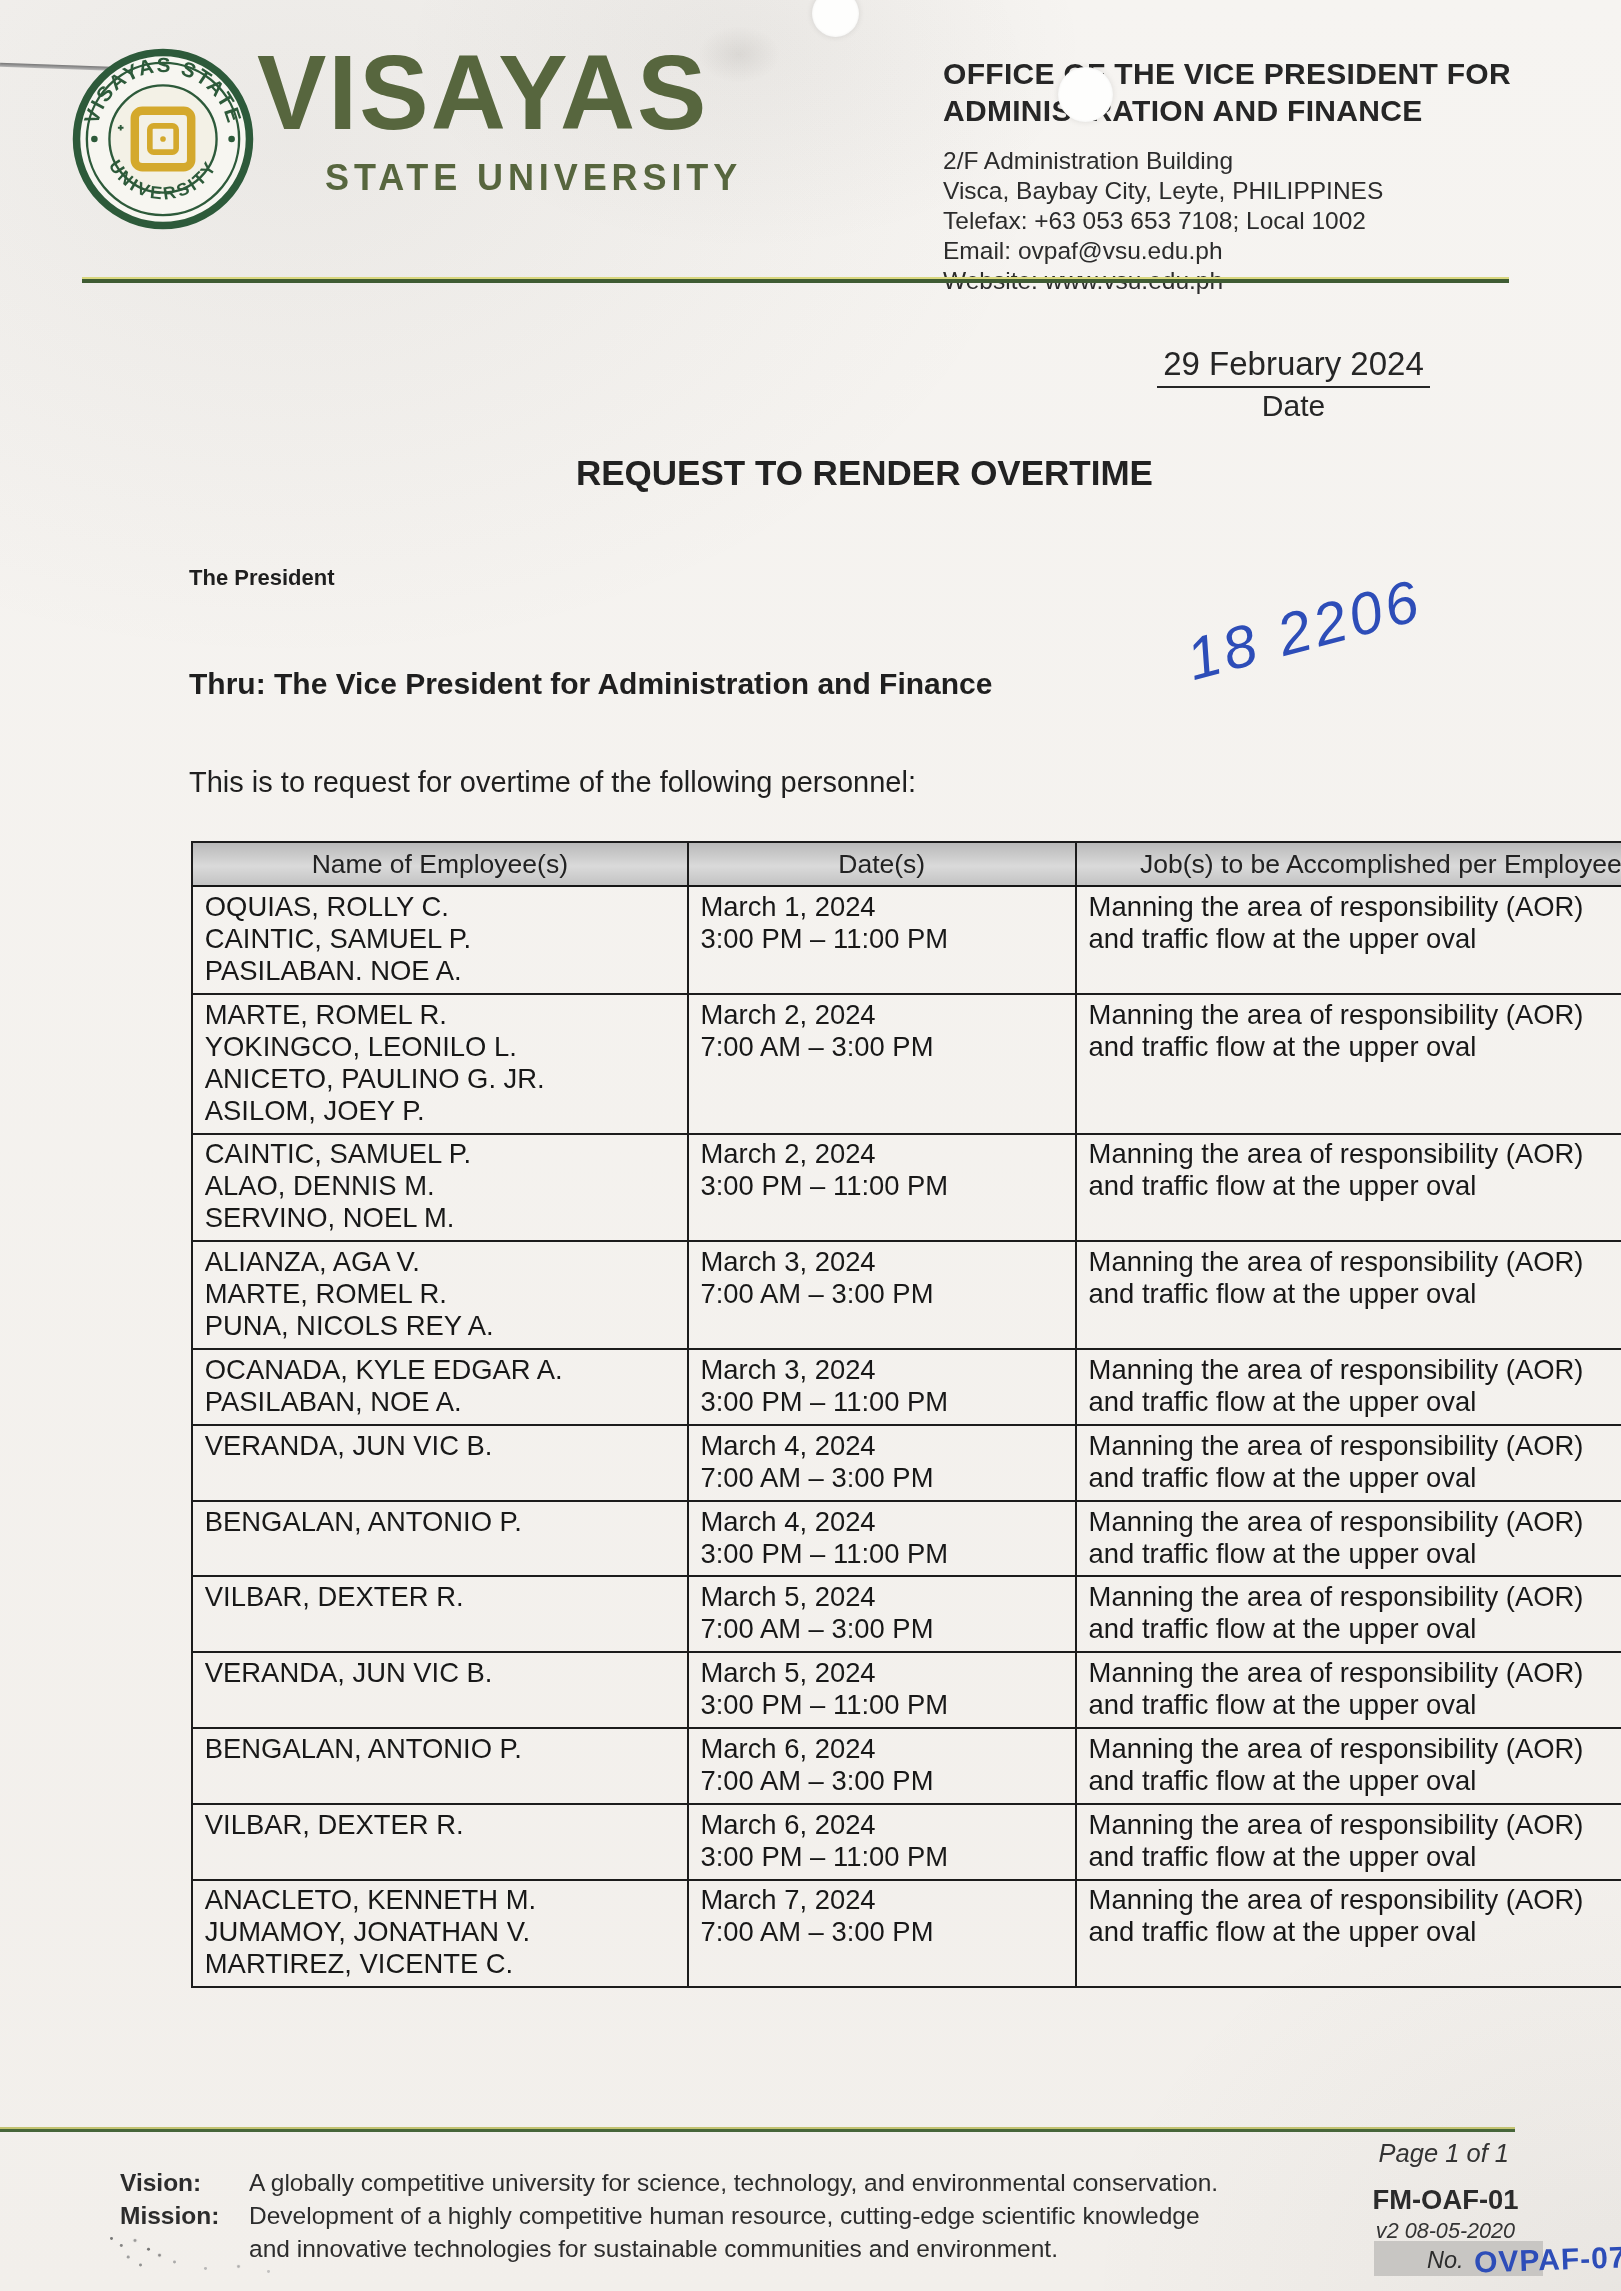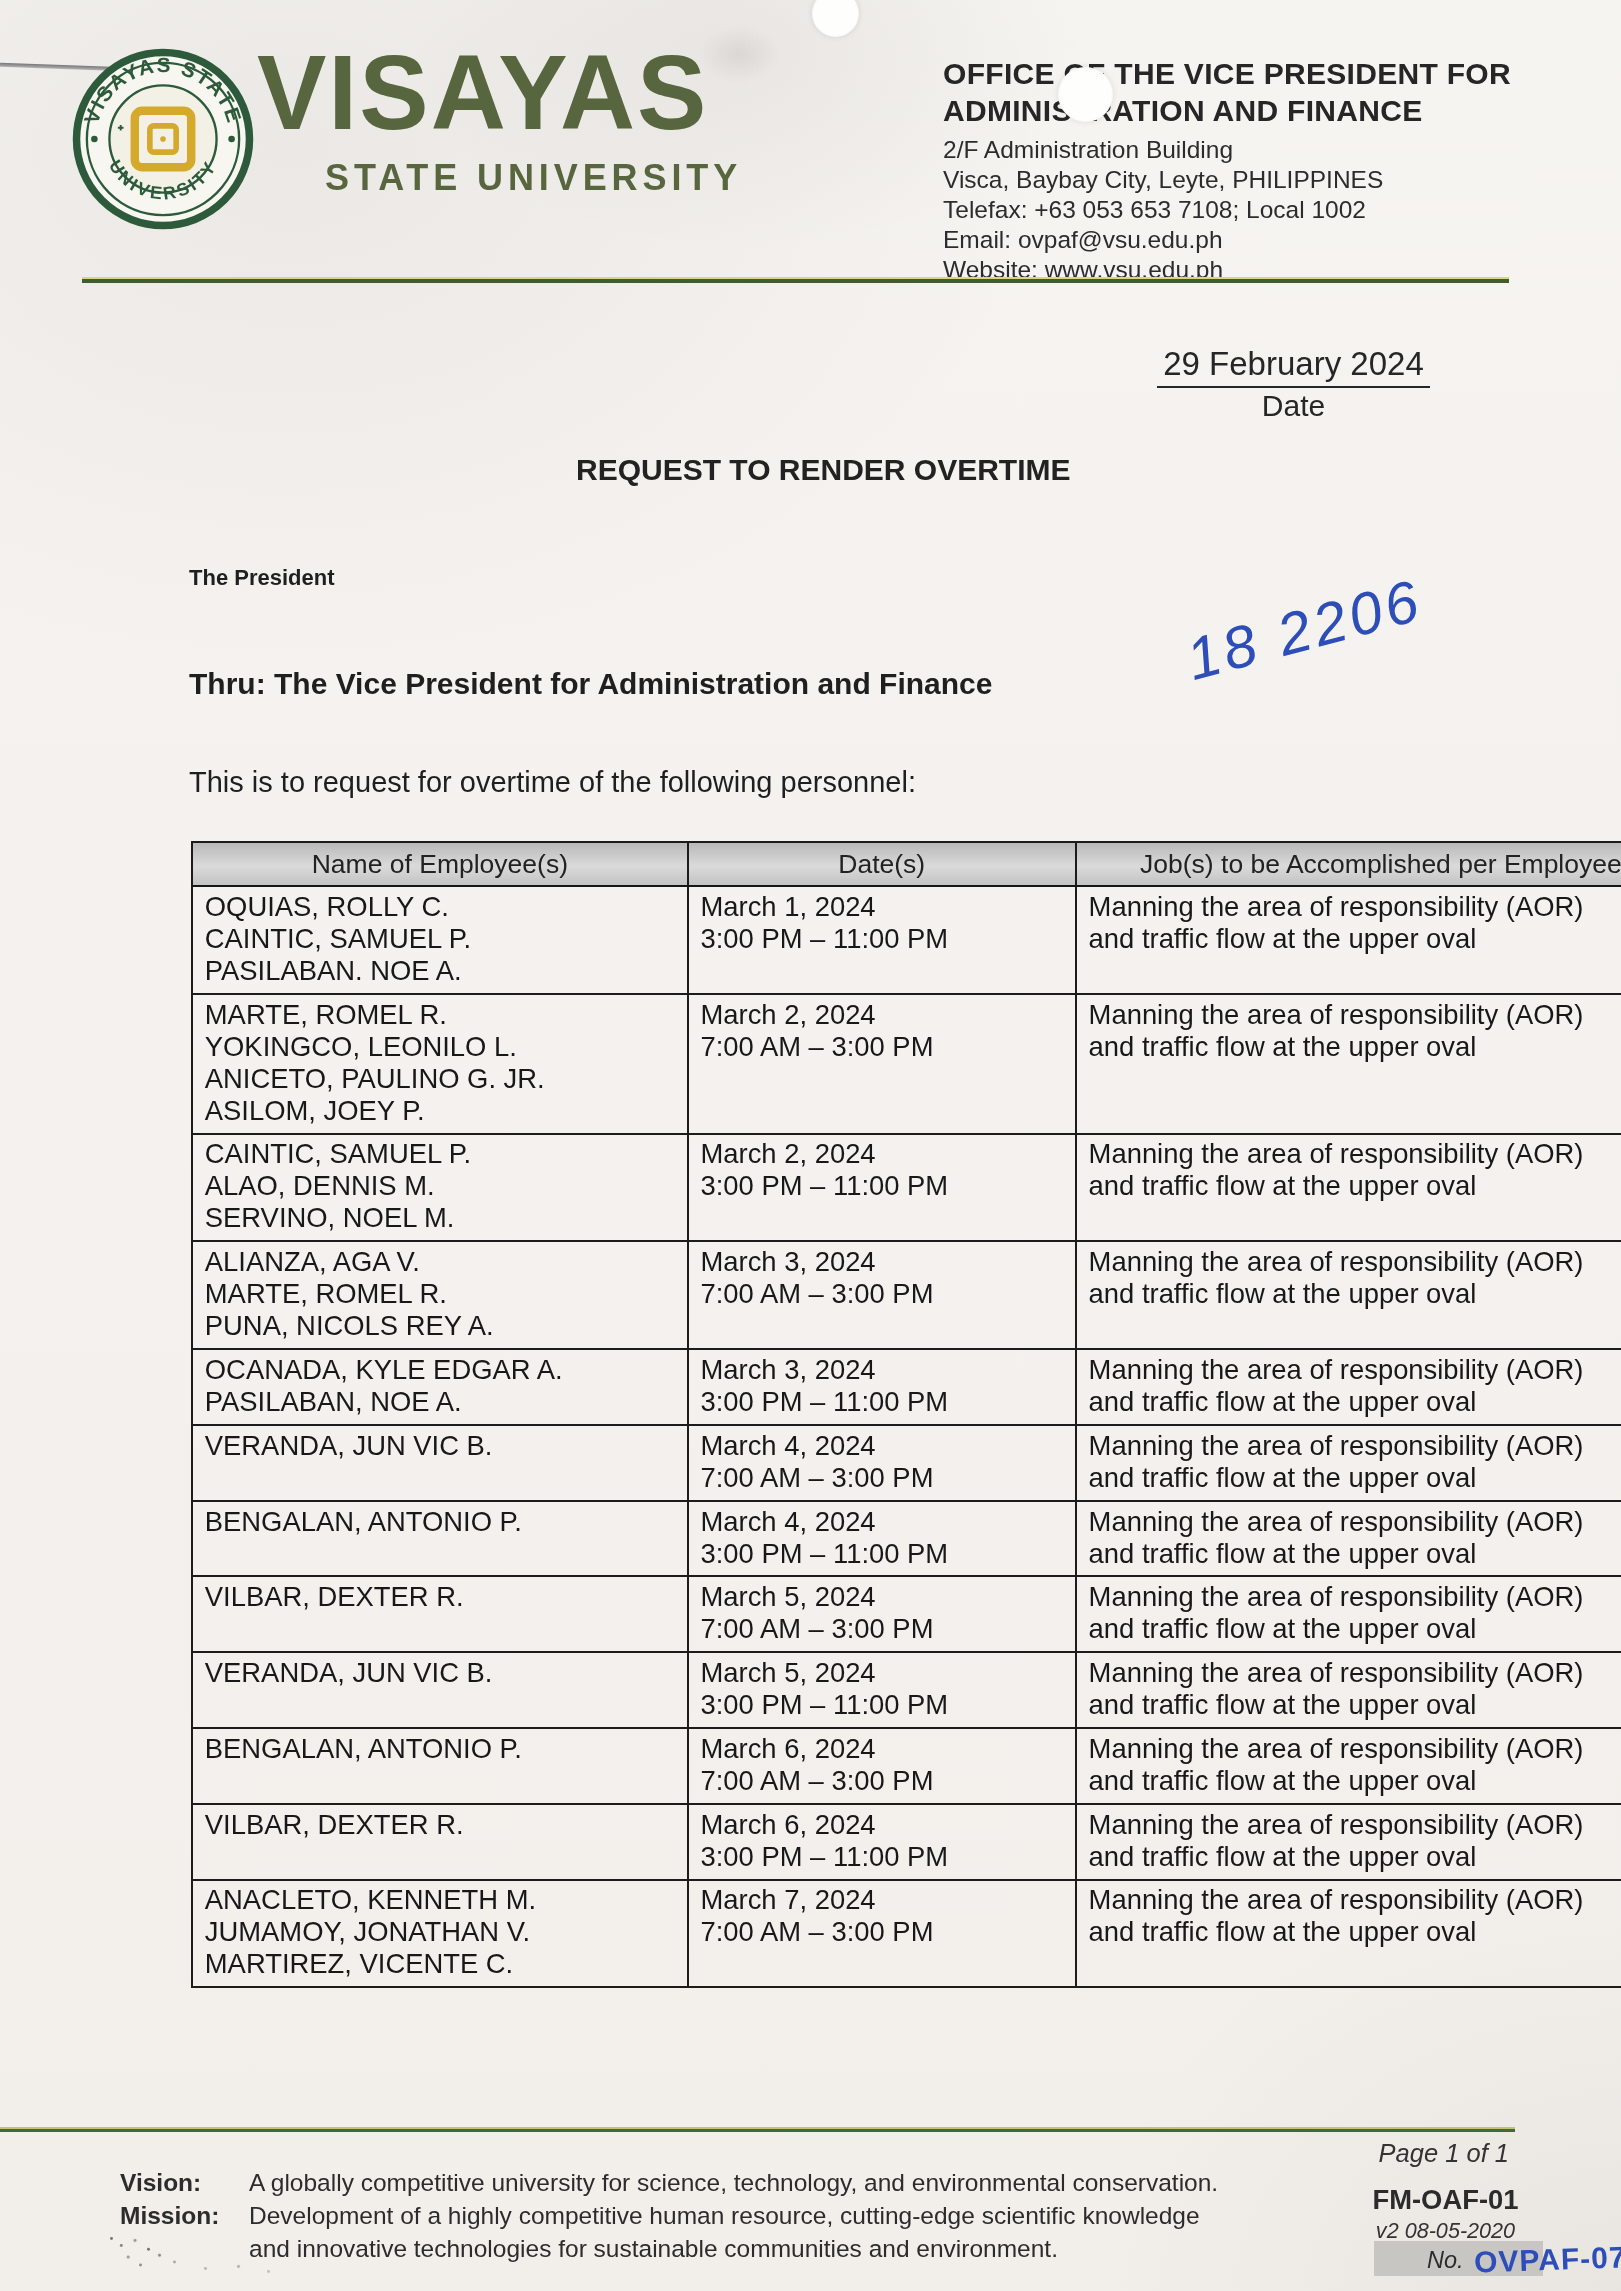--- a/index.html
+++ b/index.html
@@ -28,7 +28,7 @@
   .wm-sub{position:absolute;left:325px;top:157px;font-size:36px;font-weight:600;letter-spacing:4.9px;color:#57663e;}
   .office{position:absolute;left:943px;top:55px;width:608px;}
   .office-title{font-size:30px;font-weight:bold;line-height:37px;color:#262626;white-space:pre-line;letter-spacing:0.3px;}
-  .office-addr{margin-top:6px;font-size:24.5px;line-height:30px;color:#2c2c2c;}
+  .office-addr{margin-top:17px;font-size:24.5px;line-height:30px;color:#2c2c2c;}
   .header-rule{position:absolute;left:82px;top:277px;width:1427px;height:5.9px;
     background:linear-gradient(#d9d77e 0 2px,#3f5c33 2px 100%);}
   

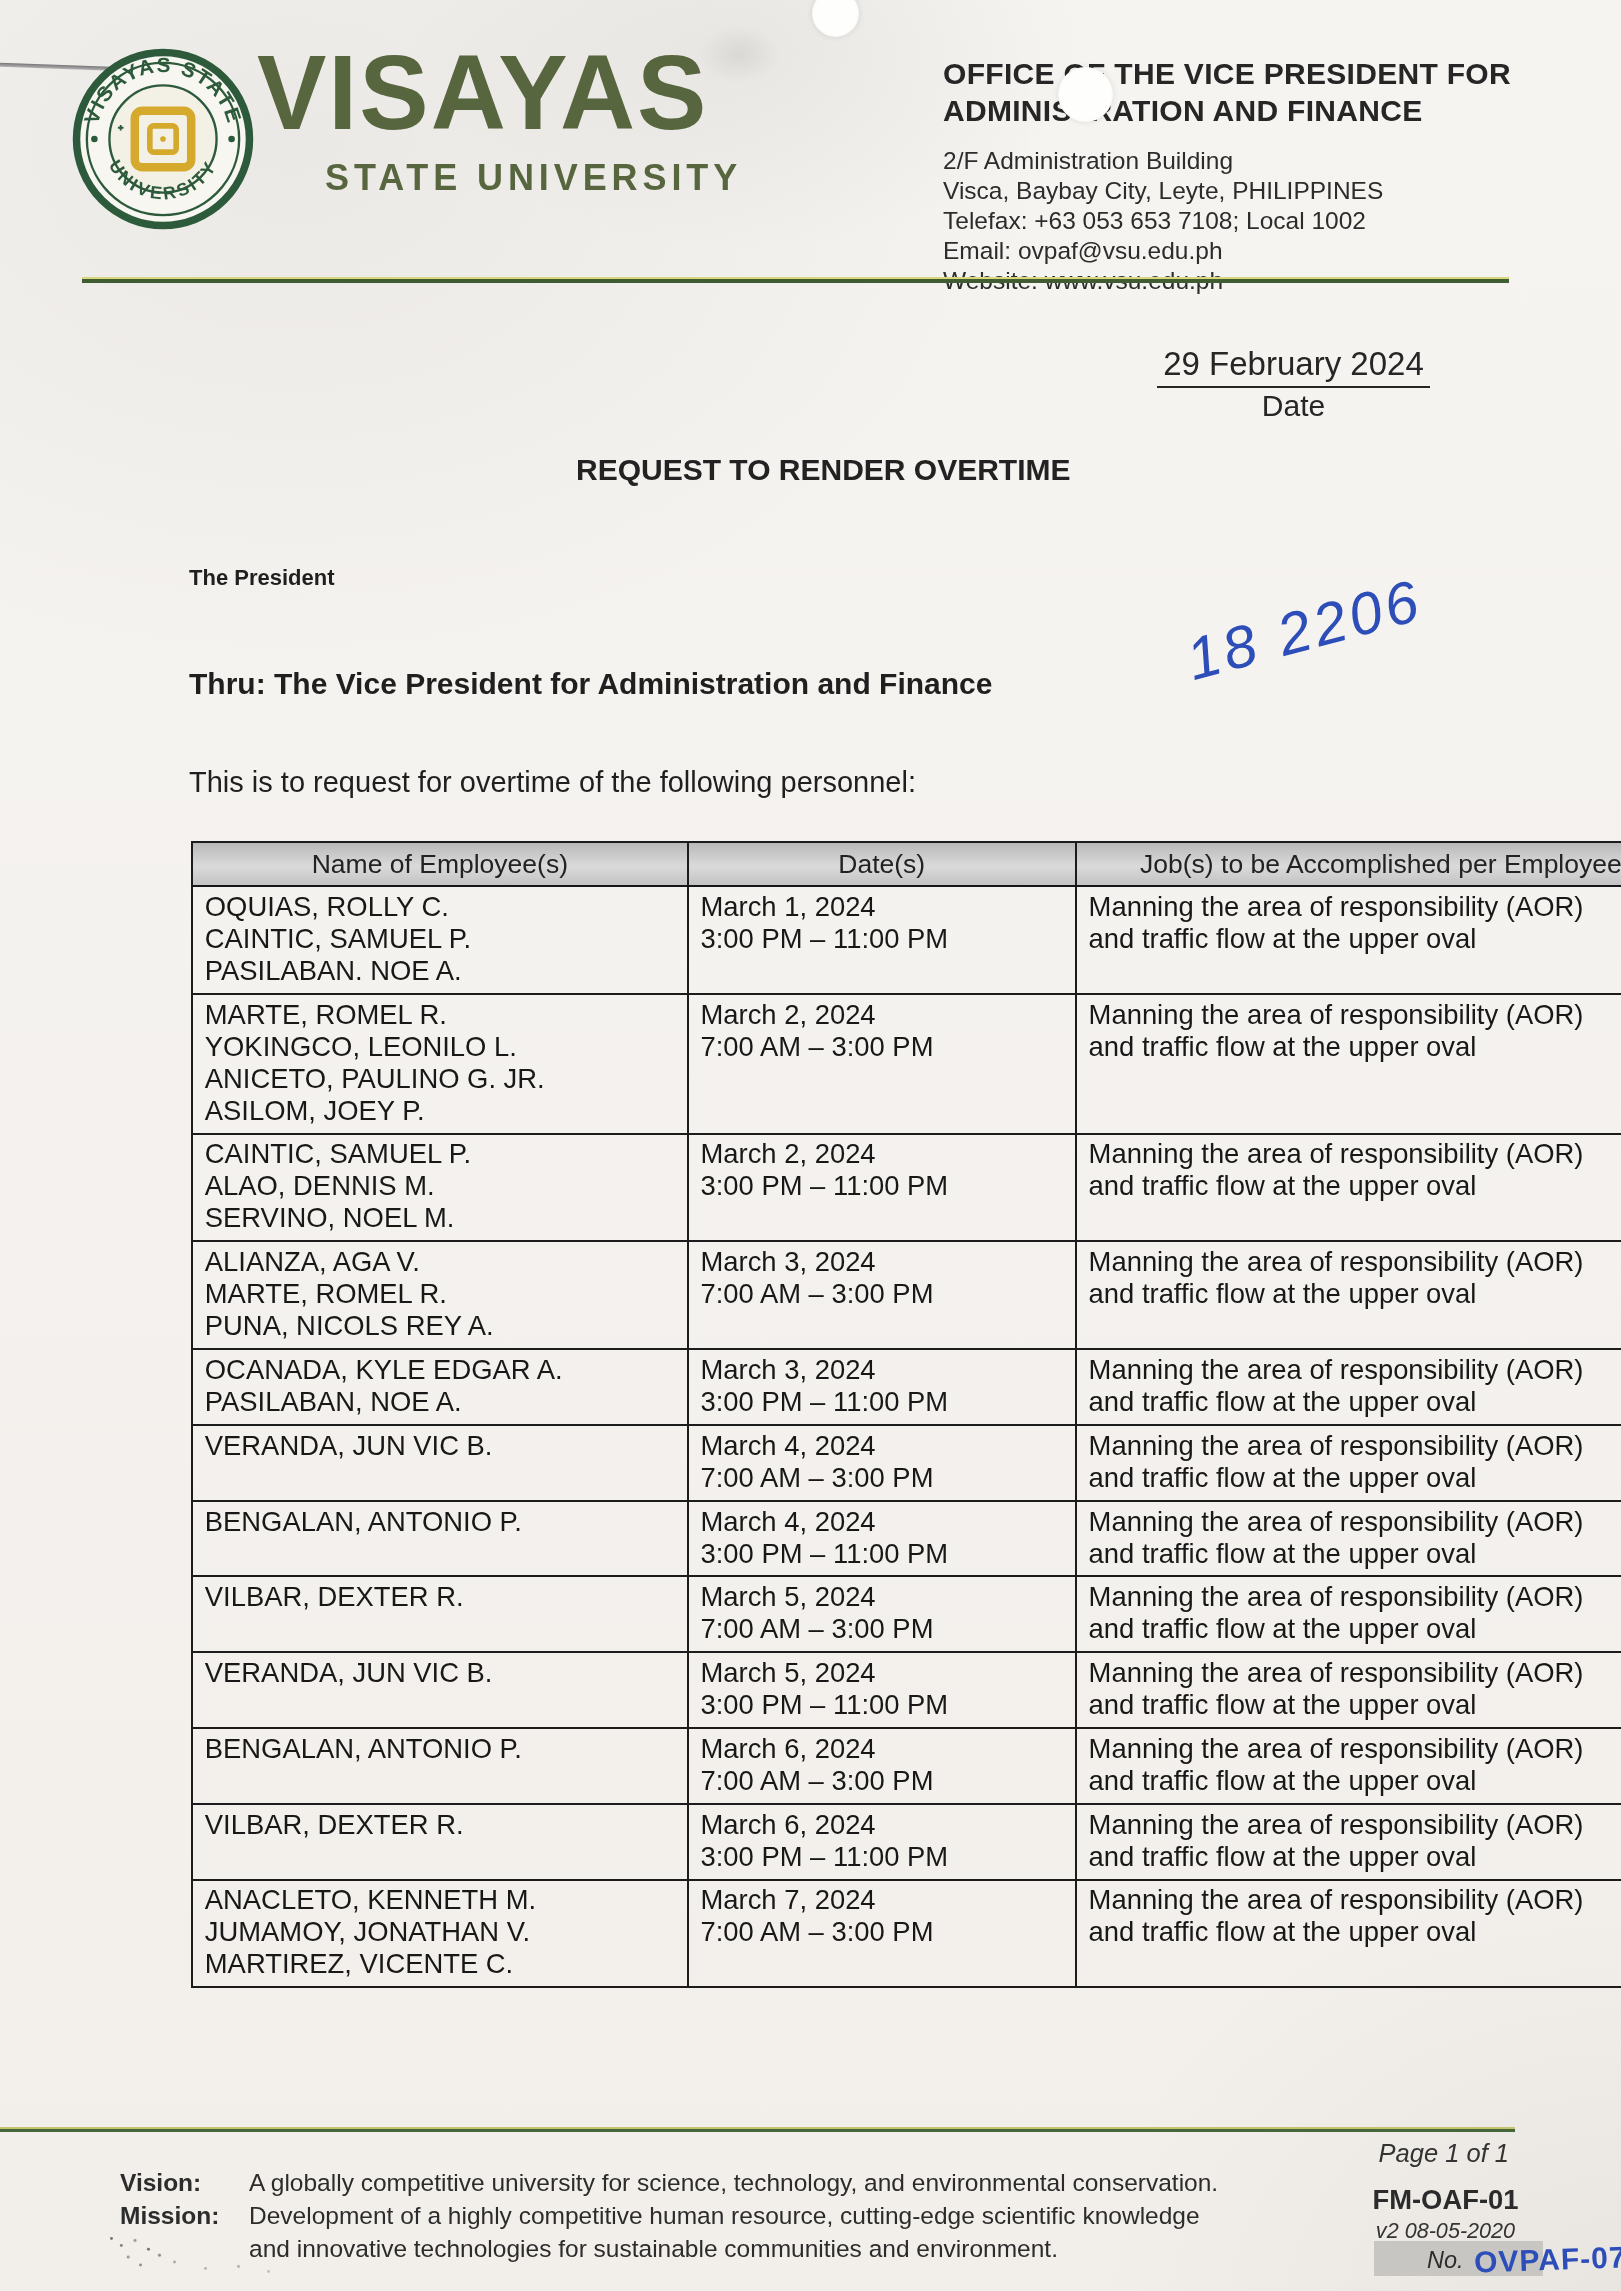--- a/index.html
+++ b/index.html
@@ -35,7 +35,7 @@
   .date-block{position:absolute;left:1117px;top:345px;width:353px;text-align:center;}
   .date-value{display:inline-block;font-size:33px;color:#262626;border-bottom:2.9px solid #262626;padding:0 5.9px 2.9px 5.9px;}
   .date-label{font-size:30px;color:#262626;margin-top:1px;}
-  .doc-title{position:absolute;left:576px;top:453px;margin:0;font-size:30px;font-weight:bold;color:#222;}
+  .doc-title{position:absolute;left:576px;top:453px;margin:0;font-size:35px;font-weight:bold;color:#222;}
   .addressee{position:absolute;left:189px;top:565px;font-size:22px;font-weight:bold;}
   .thru{position:absolute;left:189px;top:667px;font-size:30px;font-weight:bold;}
   .hw{color:#2d4db8;font-style:italic;}

